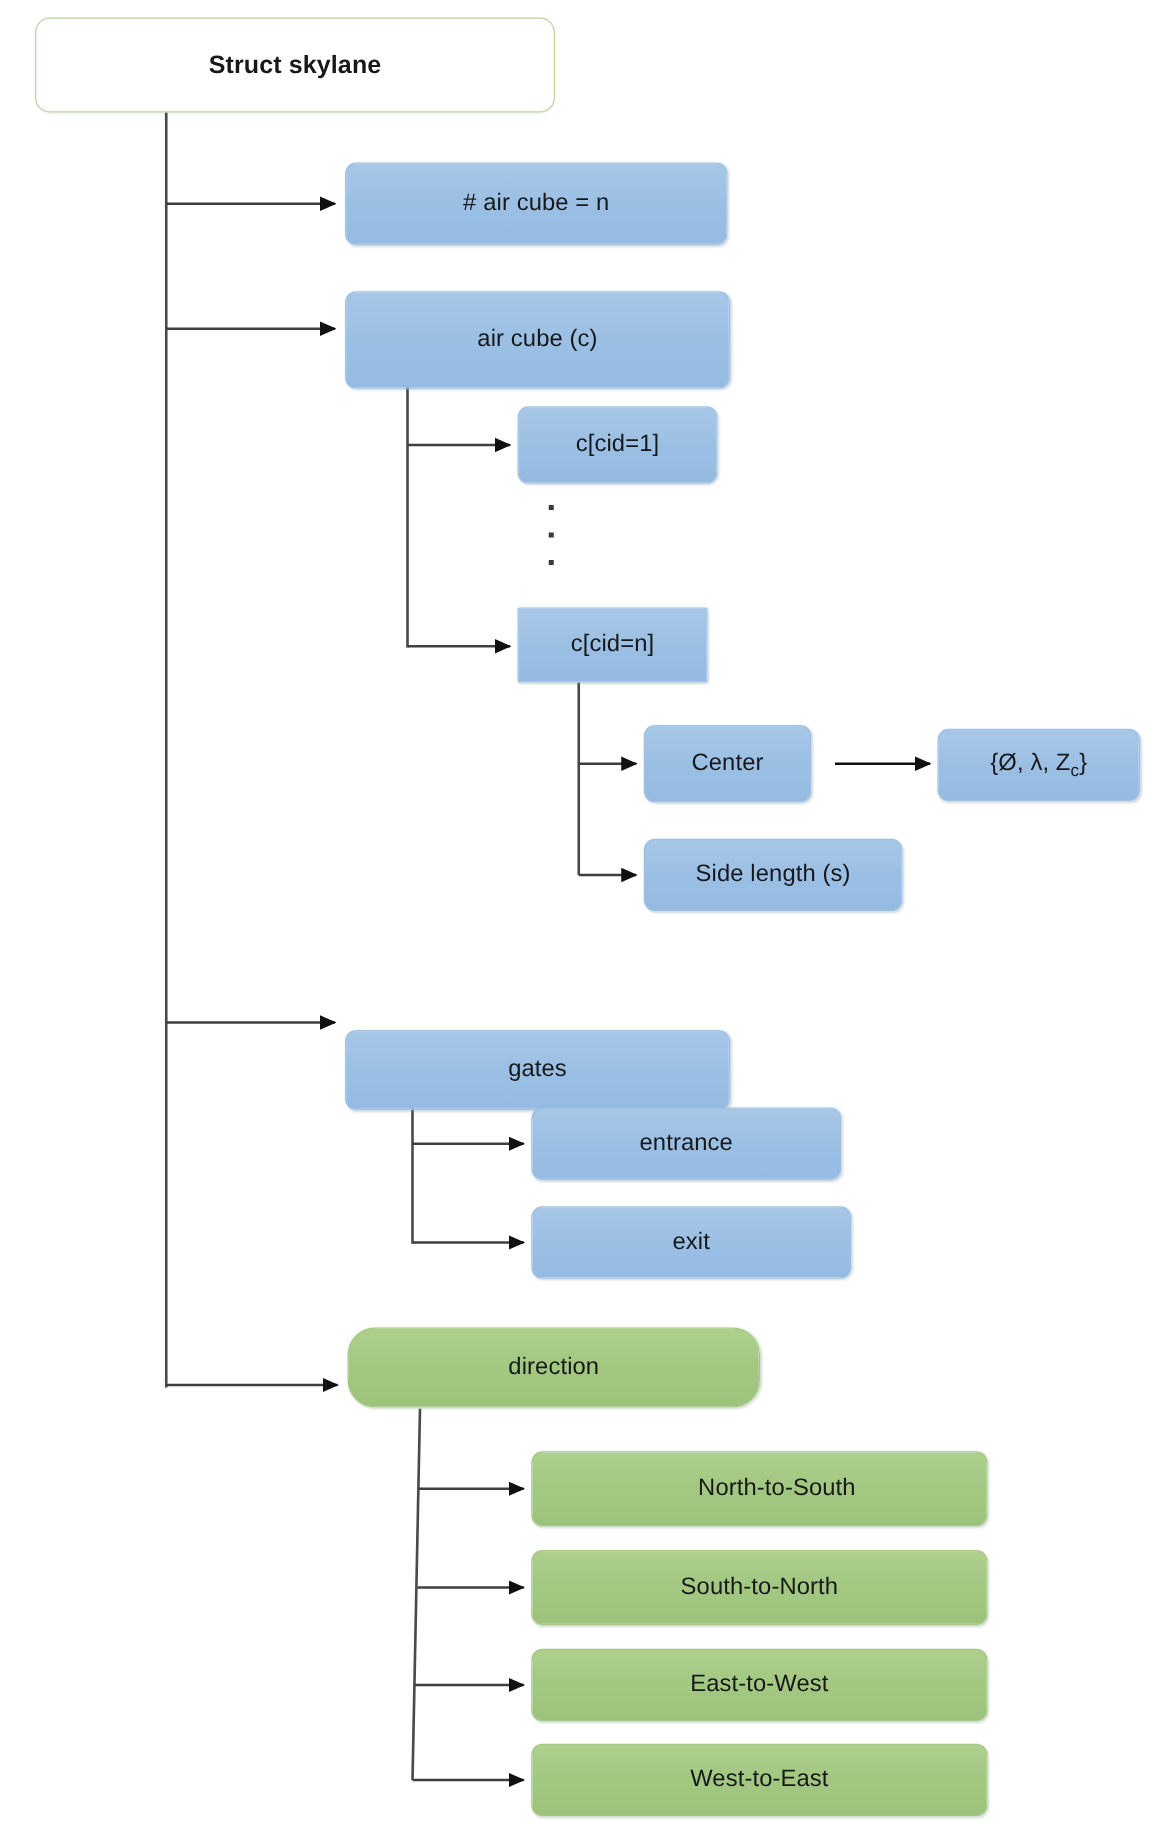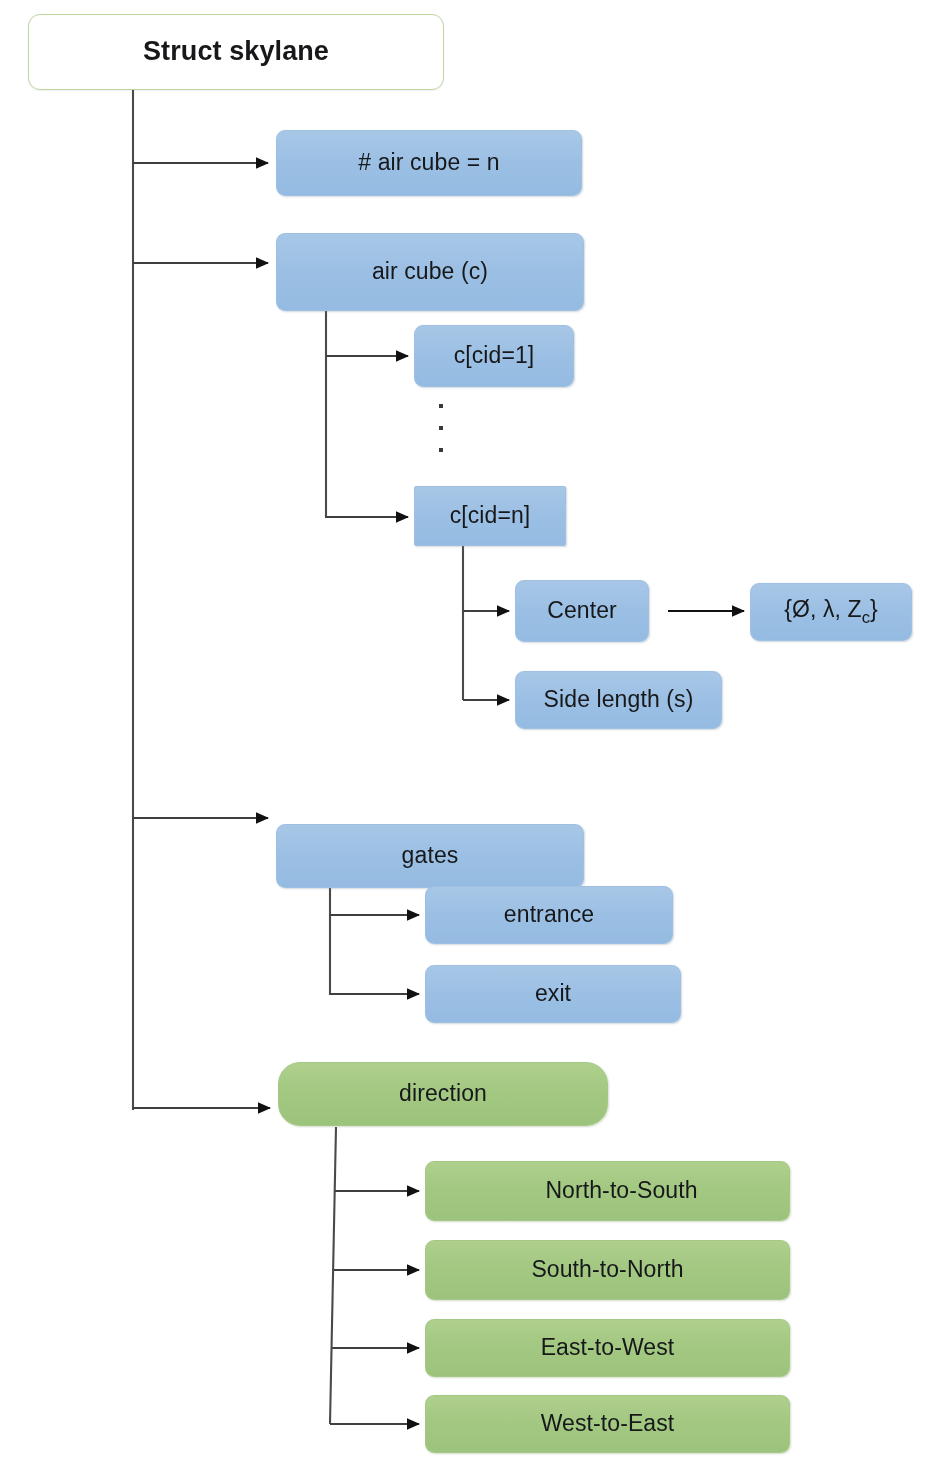--- a/index.html
+++ b/index.html
@@ -45,7 +45,7 @@
     border: 1.4px solid #bcd6a0;
     border-radius: 12px;
     font-weight: bold;
-    font-size: 27px;
+    font-size: 20px;
     box-shadow: 0 1px 2px rgba(0,0,0,0.06);
   }
   

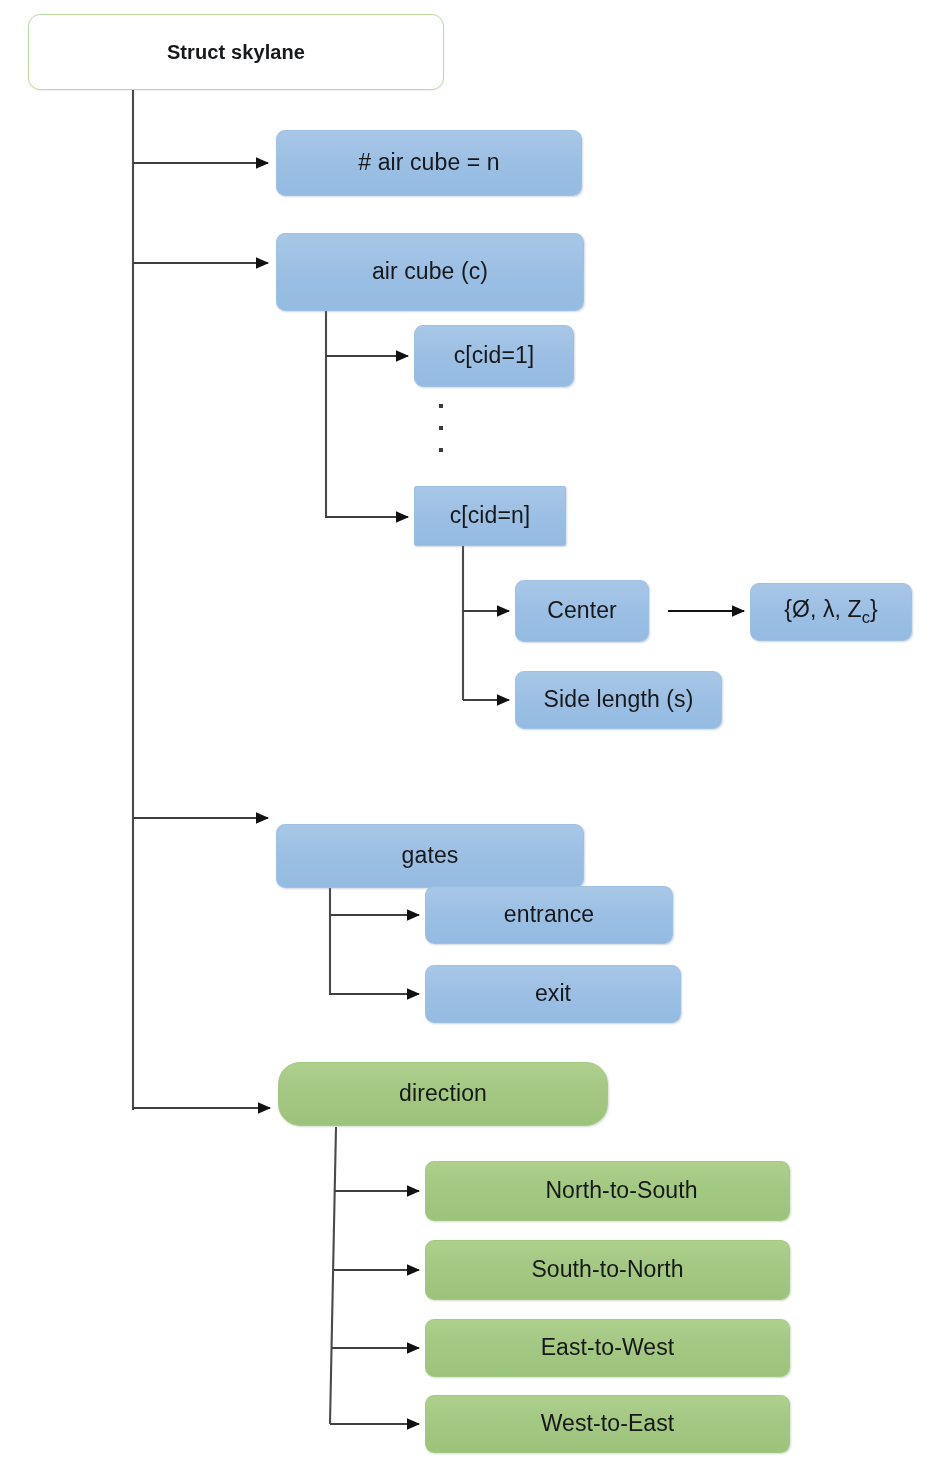--- a/index.html
+++ b/index.html
@@ -34,7 +34,7 @@
     justify-content: center;
     text-align: center;
     color: #17181a;
-    font-size: 23px;
+    font-size: 19px;
     line-height: 1.1;
     letter-spacing: 0.1px;
     padding: 2px 8px;

